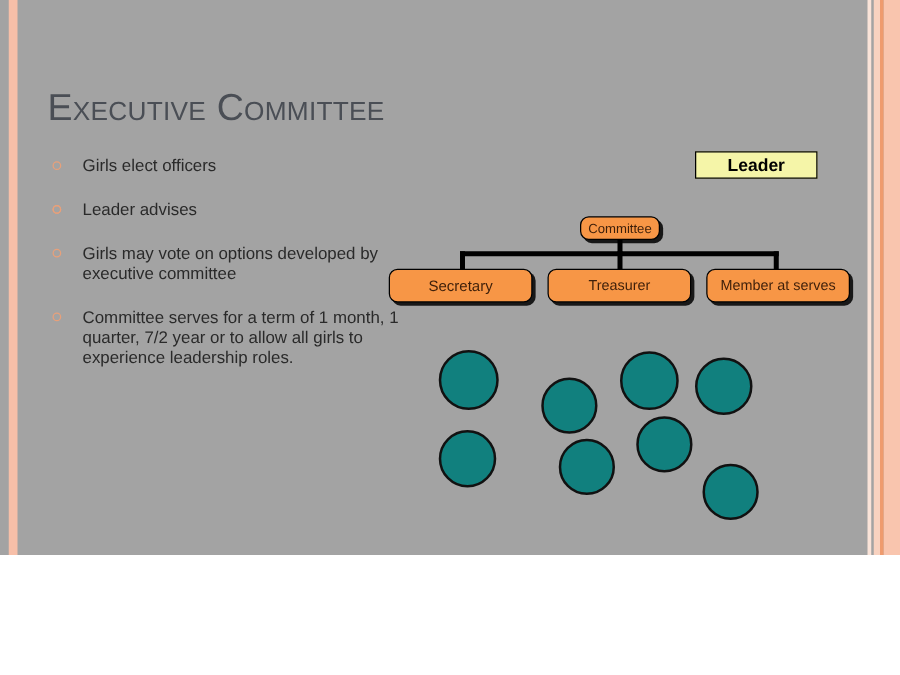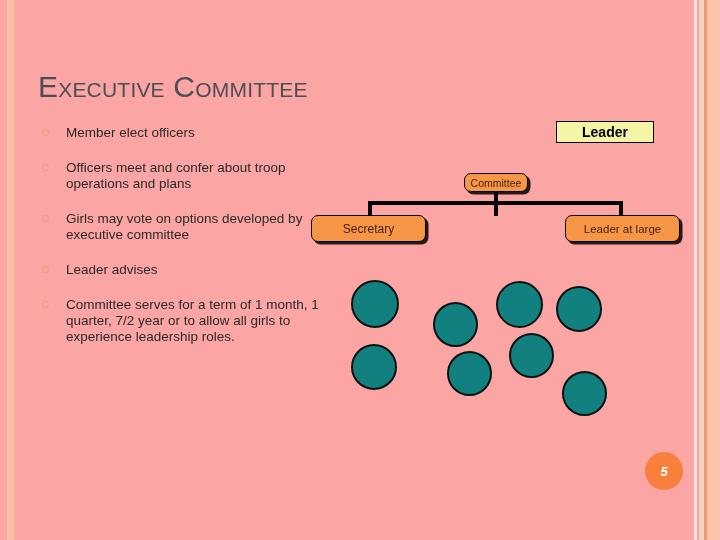--- a/index.html
+++ b/index.html
@@ -16,8 +16,8 @@
   #slide {
     position: relative;
     width: 720px;
-    height: 540px;
-    background: #fca5a5;
+    height: 444px;
+    background: #a3a3a3;
     overflow: hidden;
   }
 

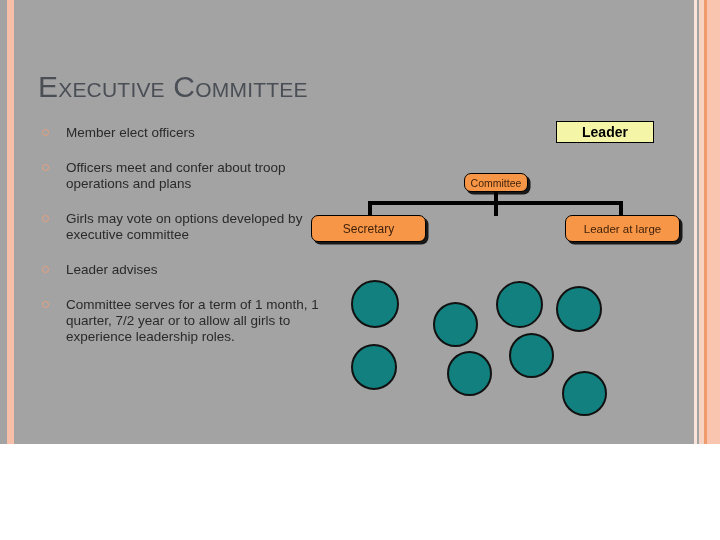--- a/index.html
+++ b/index.html
@@ -191,7 +191,7 @@
   <div id="bullet-list">
     <div class="bullet-item">
       <span class="bullet-marker"></span>
-      <span>Member elect officers</span>
+      <span>Girls elect officers</span>
     </div>
     <div class="bullet-item">
       <span class="bullet-marker"></span>

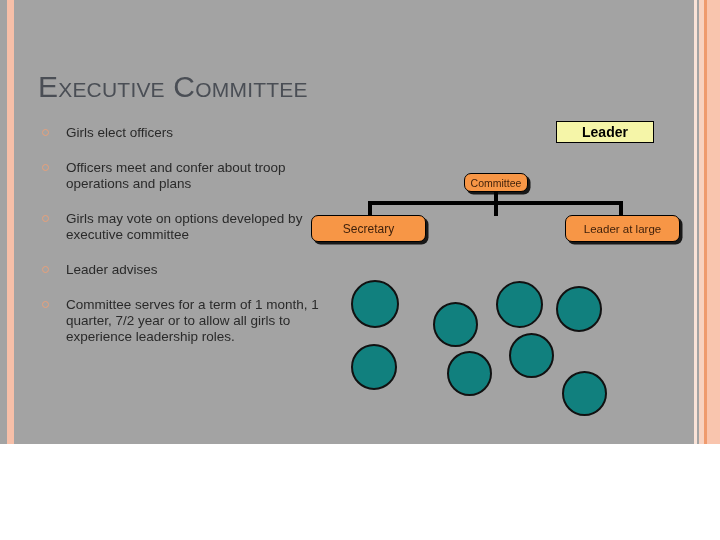--- a/index.html
+++ b/index.html
@@ -195,7 +195,6 @@
     </div>
     <div class="bullet-item">
       <span class="bullet-marker"></span>
-      <span>Officers meet and confer about troop operations and plans</span>
     </div>
     <div class="bullet-item">
       <span class="bullet-marker"></span>

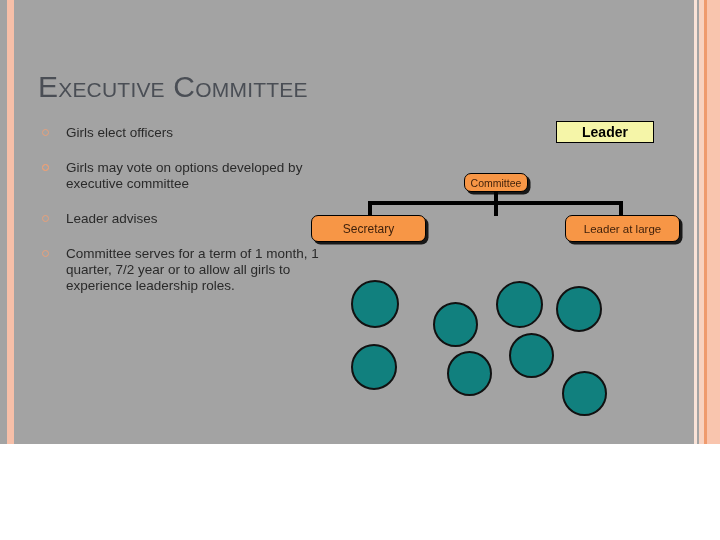--- a/index.html
+++ b/index.html
@@ -198,11 +198,11 @@
     </div>
     <div class="bullet-item">
       <span class="bullet-marker"></span>
+      <span>Leader advises</span>
+    </div>
+    <div class="bullet-item">
+      <span class="bullet-marker"></span>
       <span>Girls may vote on options developed by executive committee</span>
-    </div>
-    <div class="bullet-item">
-      <span class="bullet-marker"></span>
-      <span>Leader advises</span>
     </div>
     <div class="bullet-item">
       <span class="bullet-marker"></span>

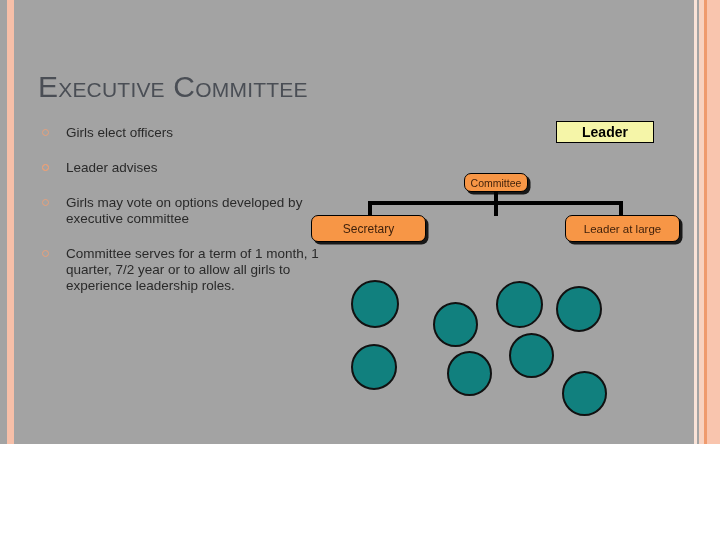--- a/index.html
+++ b/index.html
@@ -223,6 +223,7 @@
     <div class="connector" id="conn-drop-mem"></div>
 
     <div class="node node-orange" id="node-secretary">Secretary</div>
+    <div class="node node-orange" id="node-treasurer">Treasurer</div>
     <div class="node node-orange" id="node-member">Leader at large</div>
   </div>
 

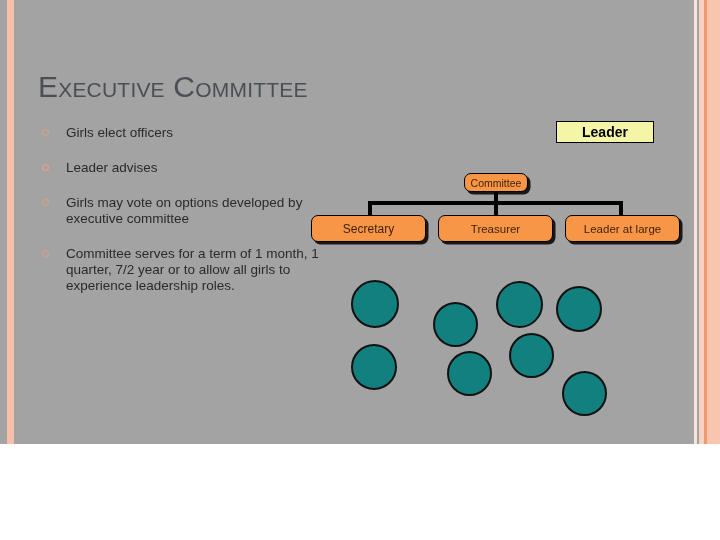--- a/index.html
+++ b/index.html
@@ -224,7 +224,7 @@
 
     <div class="node node-orange" id="node-secretary">Secretary</div>
     <div class="node node-orange" id="node-treasurer">Treasurer</div>
-    <div class="node node-orange" id="node-member">Leader at large</div>
+    <div class="node node-orange" id="node-member">Member at serves</div>
   </div>
 
   <div id="circle-group">

